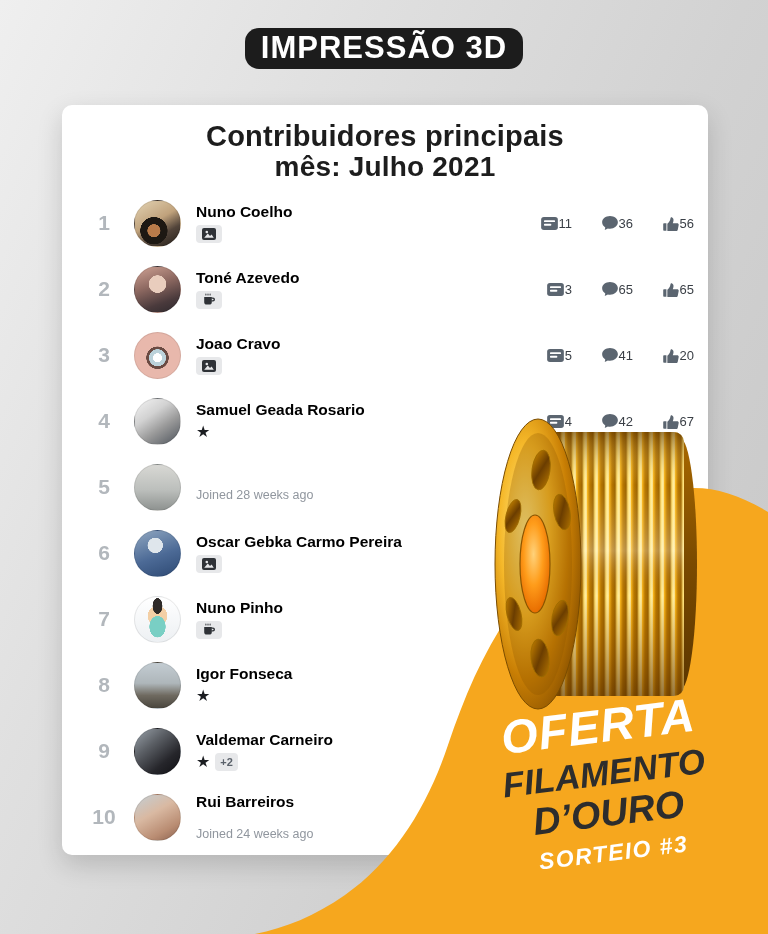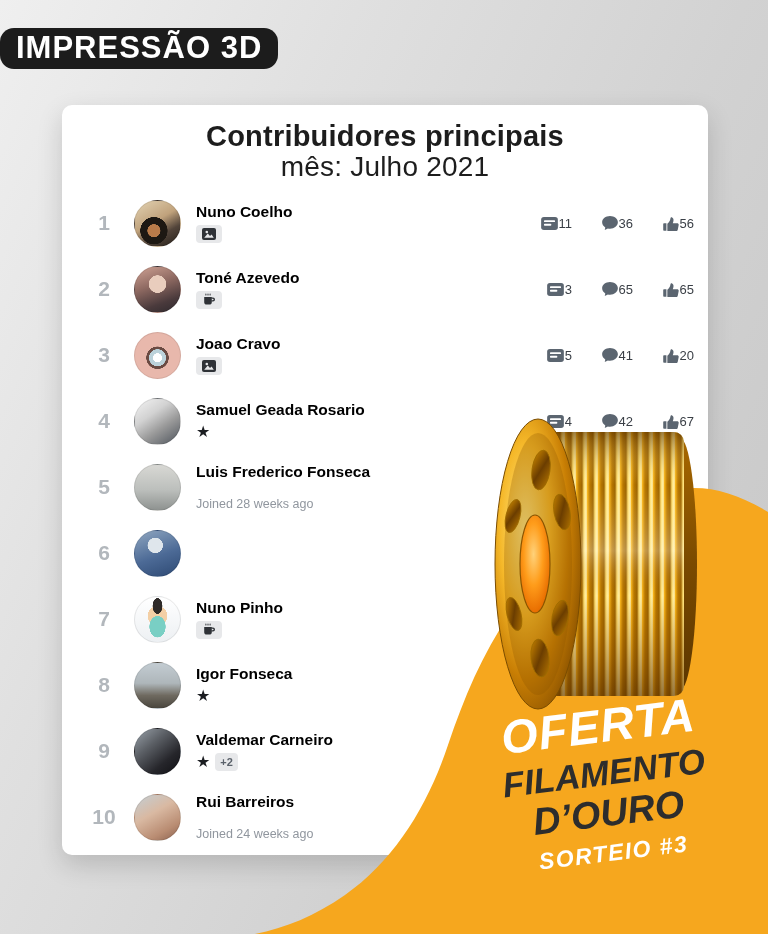--- a/index.html
+++ b/index.html
@@ -18,7 +18,7 @@
   .card-title .t1{font-size:29px;font-weight:bold;letter-spacing:.2px;line-height:1.02;display:block;}
   .card-title .t2{font-size:28px;font-weight:normal;letter-spacing:.2px;line-height:1.05;display:block;}
   
-  .sticker{position:absolute;left:0;right:0;top:28px;z-index:7;display:flex;align-items:center;pointer-events:none;}
+  .sticker{position:absolute;left:0;right:0;top:28px;z-index:7;display:flex;flex-direction:column;align-items:center;pointer-events:none;}
   .bar{background:#1c1c1c;color:#fff;font-weight:bold;font-size:31px;letter-spacing:1px;
        padding:4px 16px 6px;border-radius:14px;line-height:1;white-space:nowrap;}
   .sticker-row2{display:flex;align-items:flex-start;margin-top:-9px;}

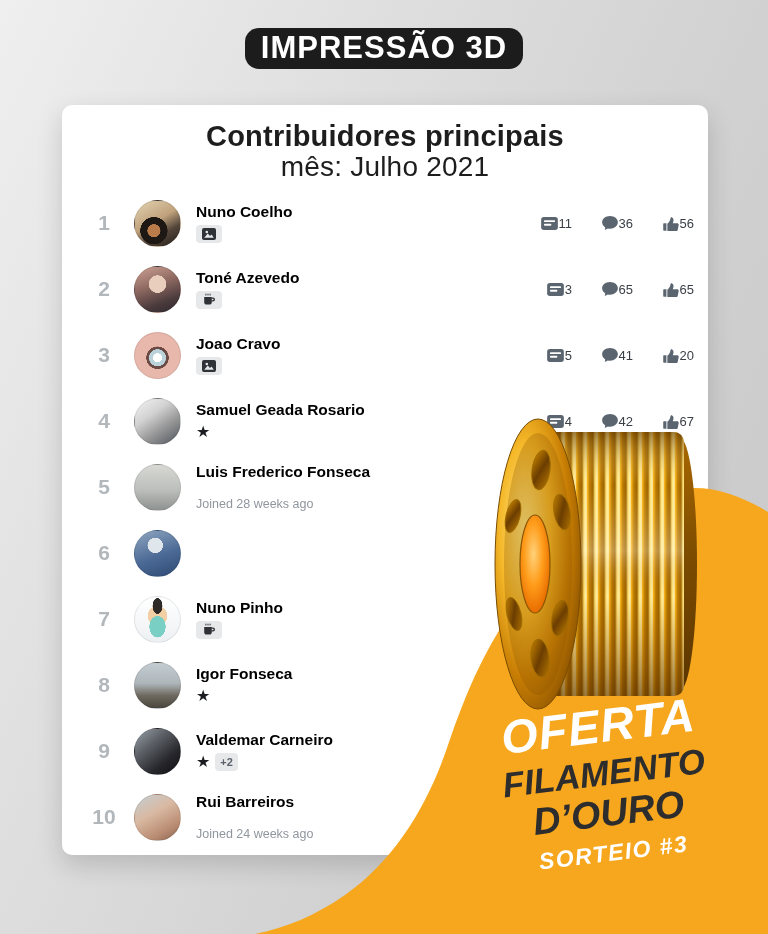--- a/index.html
+++ b/index.html
@@ -16,7 +16,7 @@
   }
   .card-title{padding-top:17px;text-align:center;color:#1d1d1d;}
   .card-title .t1{font-size:29px;font-weight:bold;letter-spacing:.2px;line-height:1.02;display:block;}
-  .card-title .t2{font-size:28px;font-weight:normal;letter-spacing:.2px;line-height:1.05;display:block;}
+  .card-title .t2{font-size:28px;font-weight:bold;letter-spacing:.2px;line-height:1.05;display:block;}
   
   .sticker{position:absolute;left:0;right:0;top:28px;z-index:7;display:flex;flex-direction:column;align-items:center;pointer-events:none;}
   .bar{background:#1c1c1c;color:#fff;font-weight:bold;font-size:31px;letter-spacing:1px;

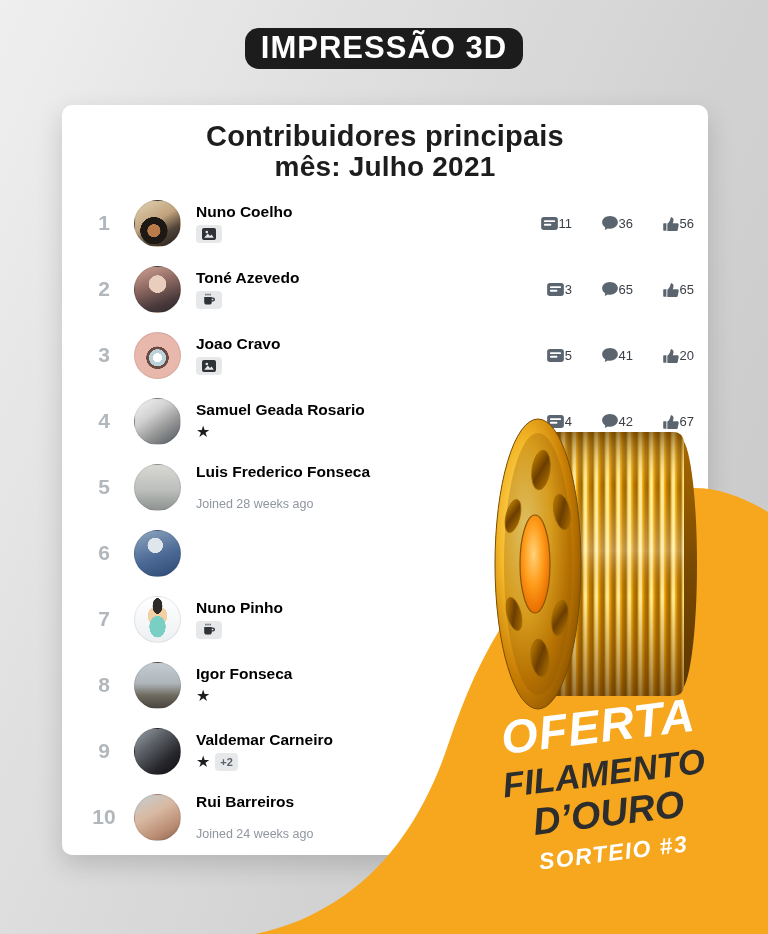--- a/index.html
+++ b/index.html
@@ -234,7 +234,6 @@
       <span class="rank">5</span>
       <span class="avatar av5"></span>
       <div class="info">
-        <span class="name">Luis Frederico Fonseca</span>
         <span class="subtitle">Joined 28 weeks ago</span>
       </div>
     </div>

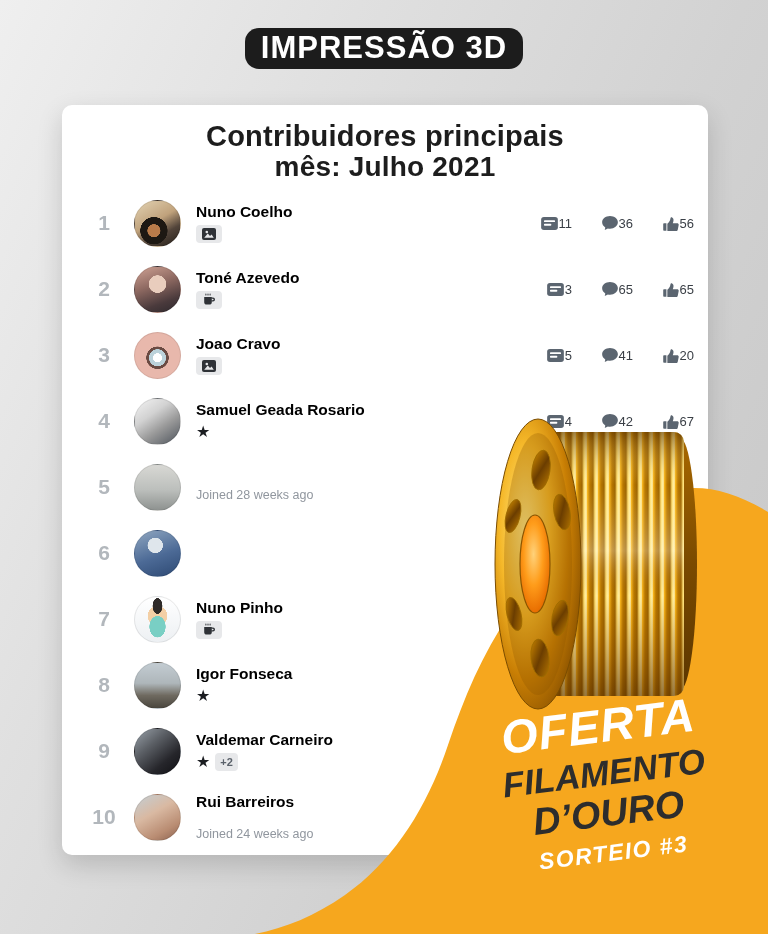--- a/index.html
+++ b/index.html
@@ -241,6 +241,18 @@
     <div class="row">
       <span class="rank">6</span>
       <span class="avatar av6"></span>
+      <div class="info">
+        <span class="name">Oscar Gebka Carmo Pereira</span>
+        <span class="badge-line">
+          <span class="badge">
+            <svg width="14" height="12" viewBox="0 0 14 12">
+                <rect width="14" height="12" rx="2" fill="#2f3237"></rect>
+                <circle cx="4.8" cy="4" r="1.3" fill="#e7e8ea"></circle>
+                <path d="M2.2 9.8 L5.8 5.6 L8 8 L9.6 6.4 L11.8 9.8 Z" fill="#e7e8ea"></path>
+              </svg>
+          </span>
+        </span>
+      </div>
     </div>
 
     <div class="row">

